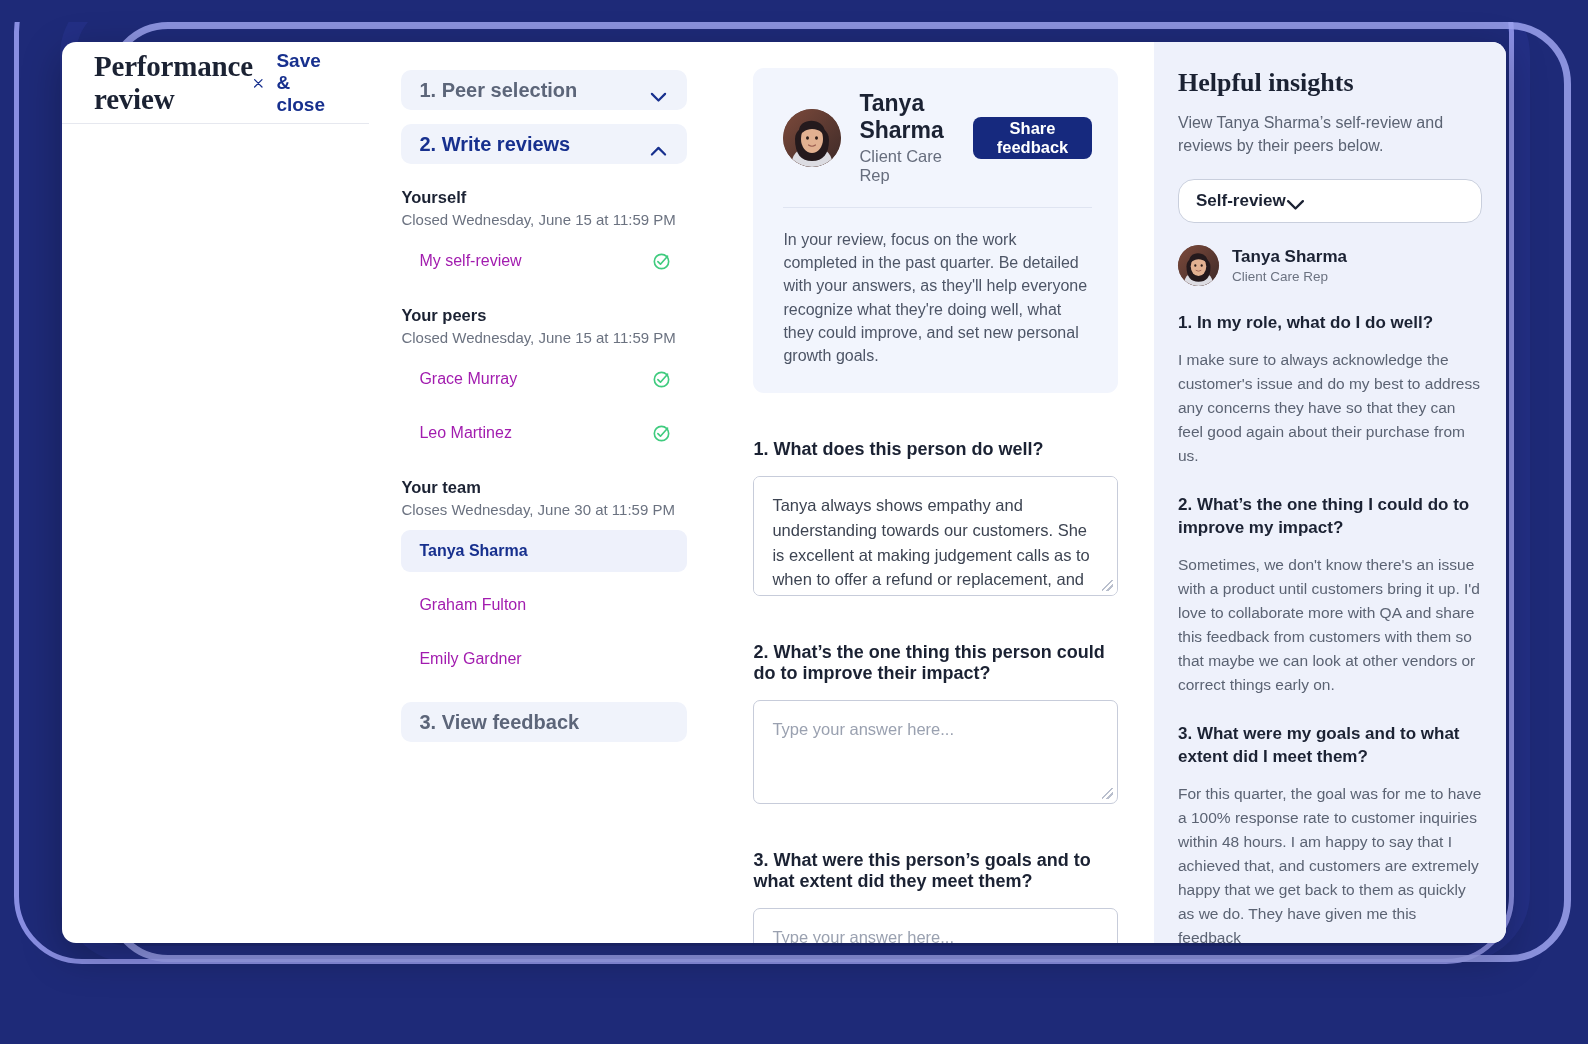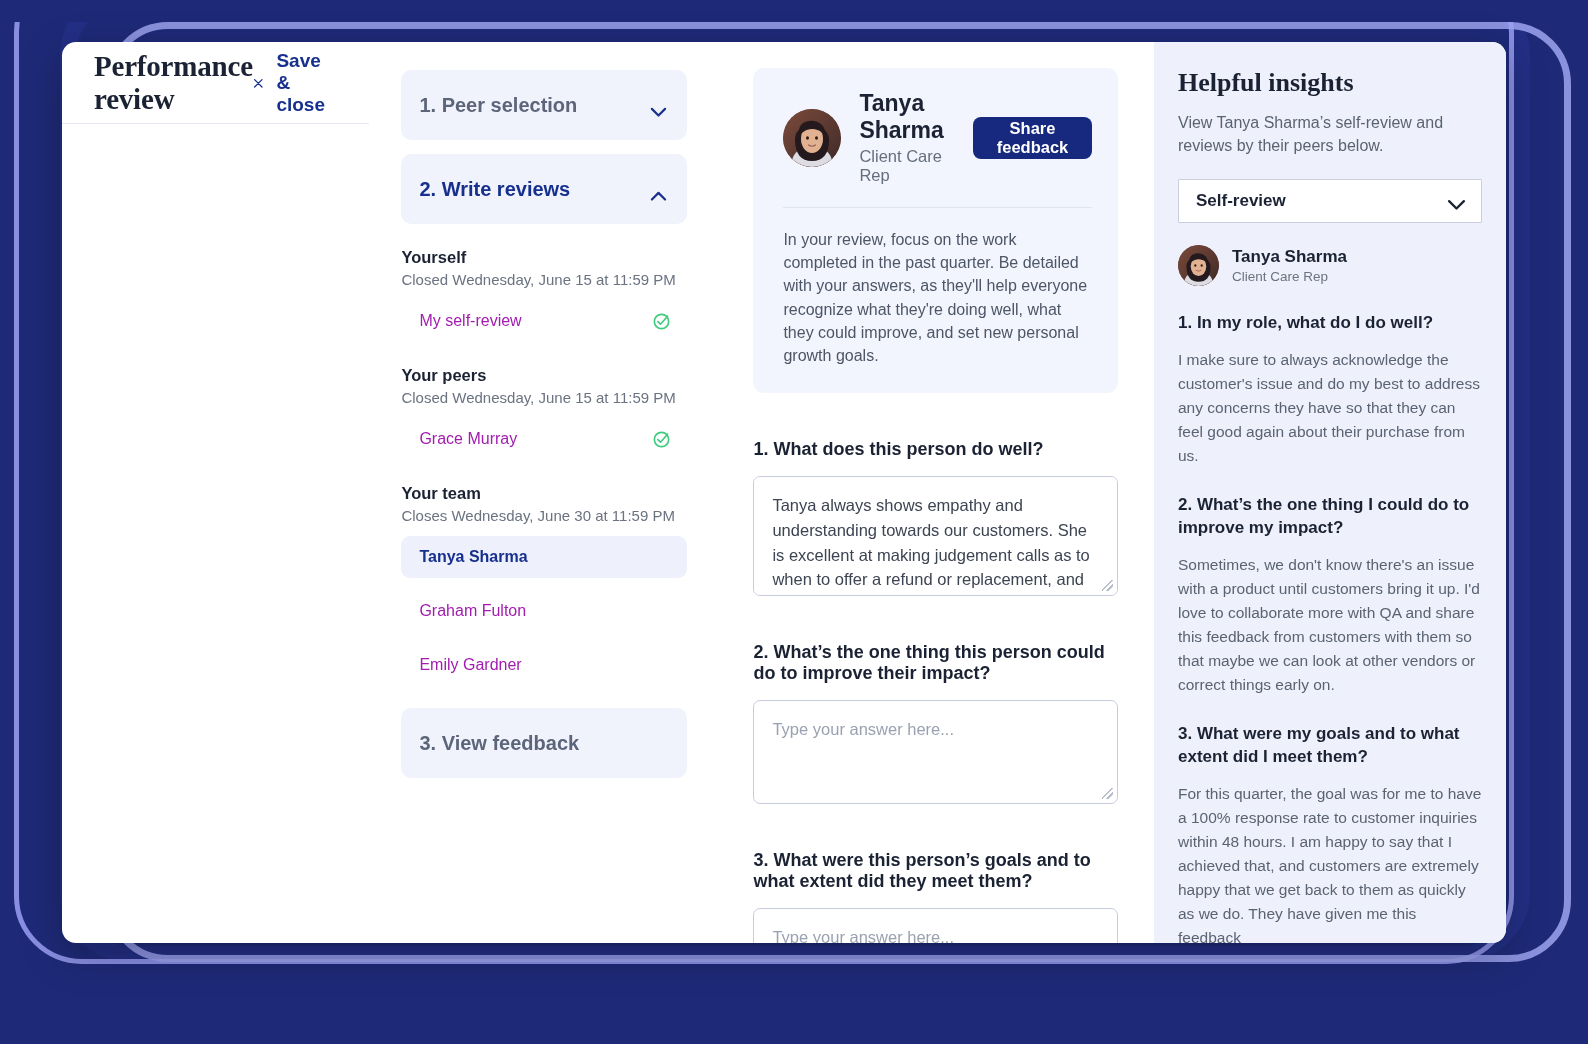--- a/index.html
+++ b/index.html
@@ -68,7 +68,7 @@
     background: #fff;
   }
   .nav-step {
-    height: 70px; border-radius: 10px; background: #f0f3fb;
+    height: 40px; border-radius: 10px; background: #f0f3fb;
     display: flex; align-items: center; justify-content: space-between;
     padding: 0 20px 0 18px; cursor: pointer;
     font-size: 20px; font-weight: bold;

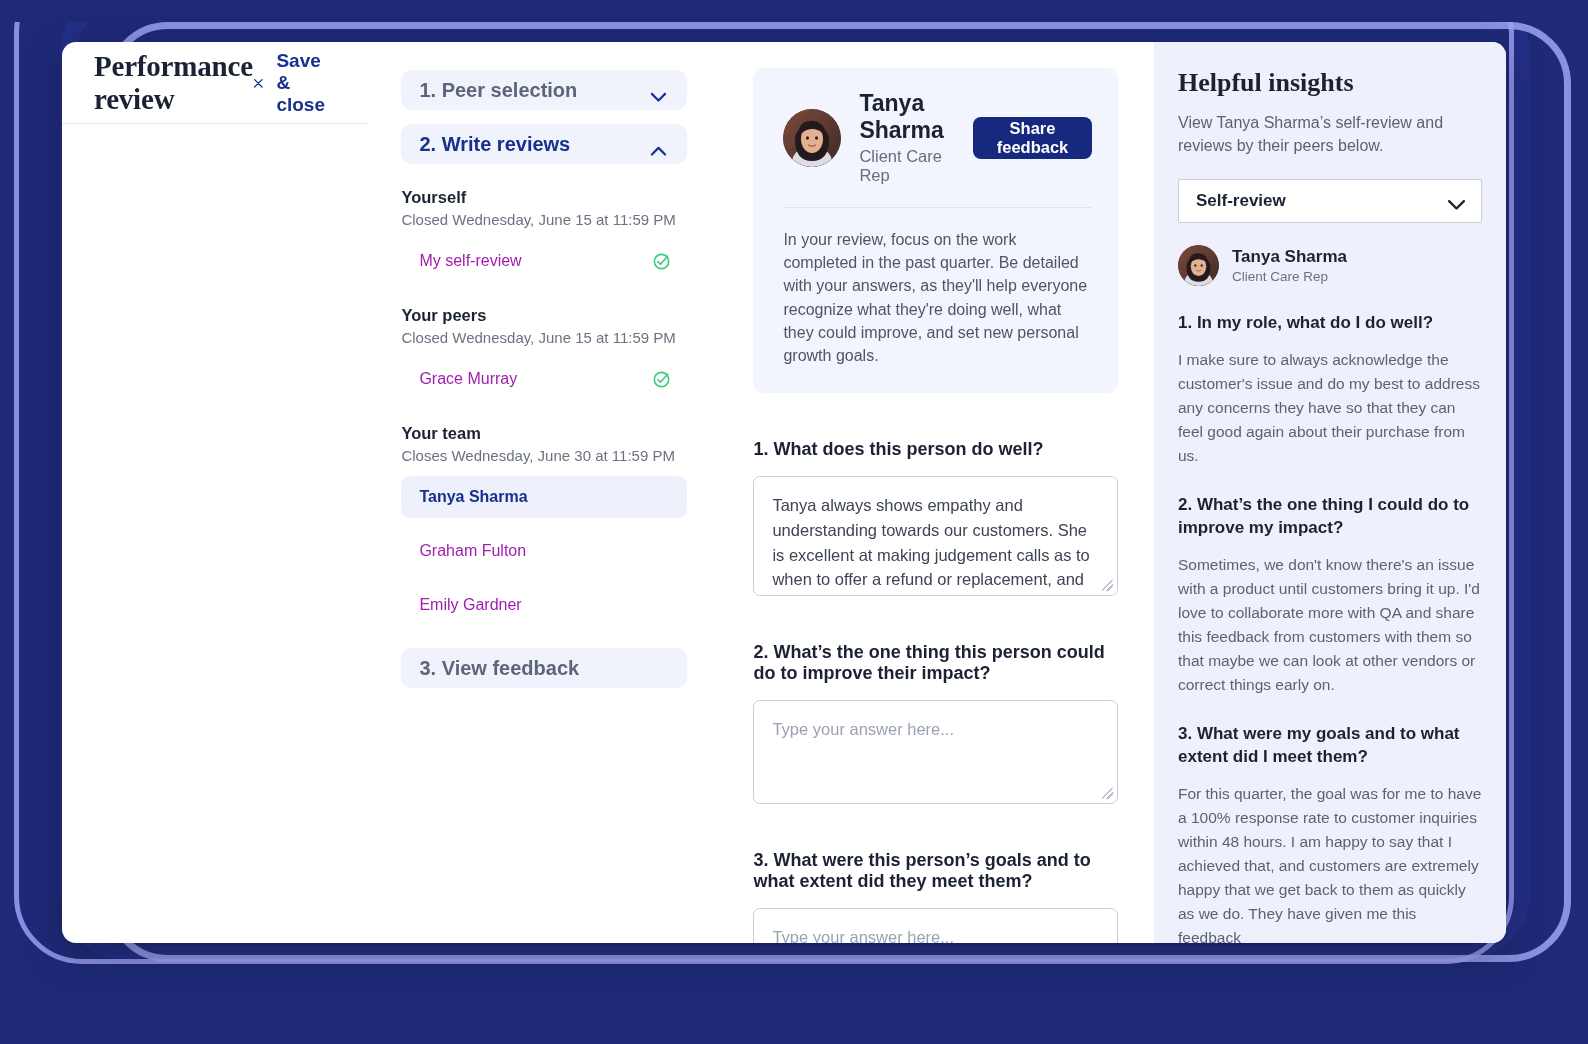--- a/index.html
+++ b/index.html
@@ -165,8 +165,8 @@
   }
   .select {
     margin-top: 22px; height: 44px; background: #fff;
-    border: 1px solid #c9cfdd; border-radius: 1px;
-    display: flex; align-items: center; justify-content: space-between;
+    border: 1px solid #c9cfdd; border-radius: 16px;
+    display: flex; align-items: center; 
     padding: 0 15px 0 17px; cursor: pointer;
     font-size: 17px; font-weight: bold; color: #1b2233;
   }

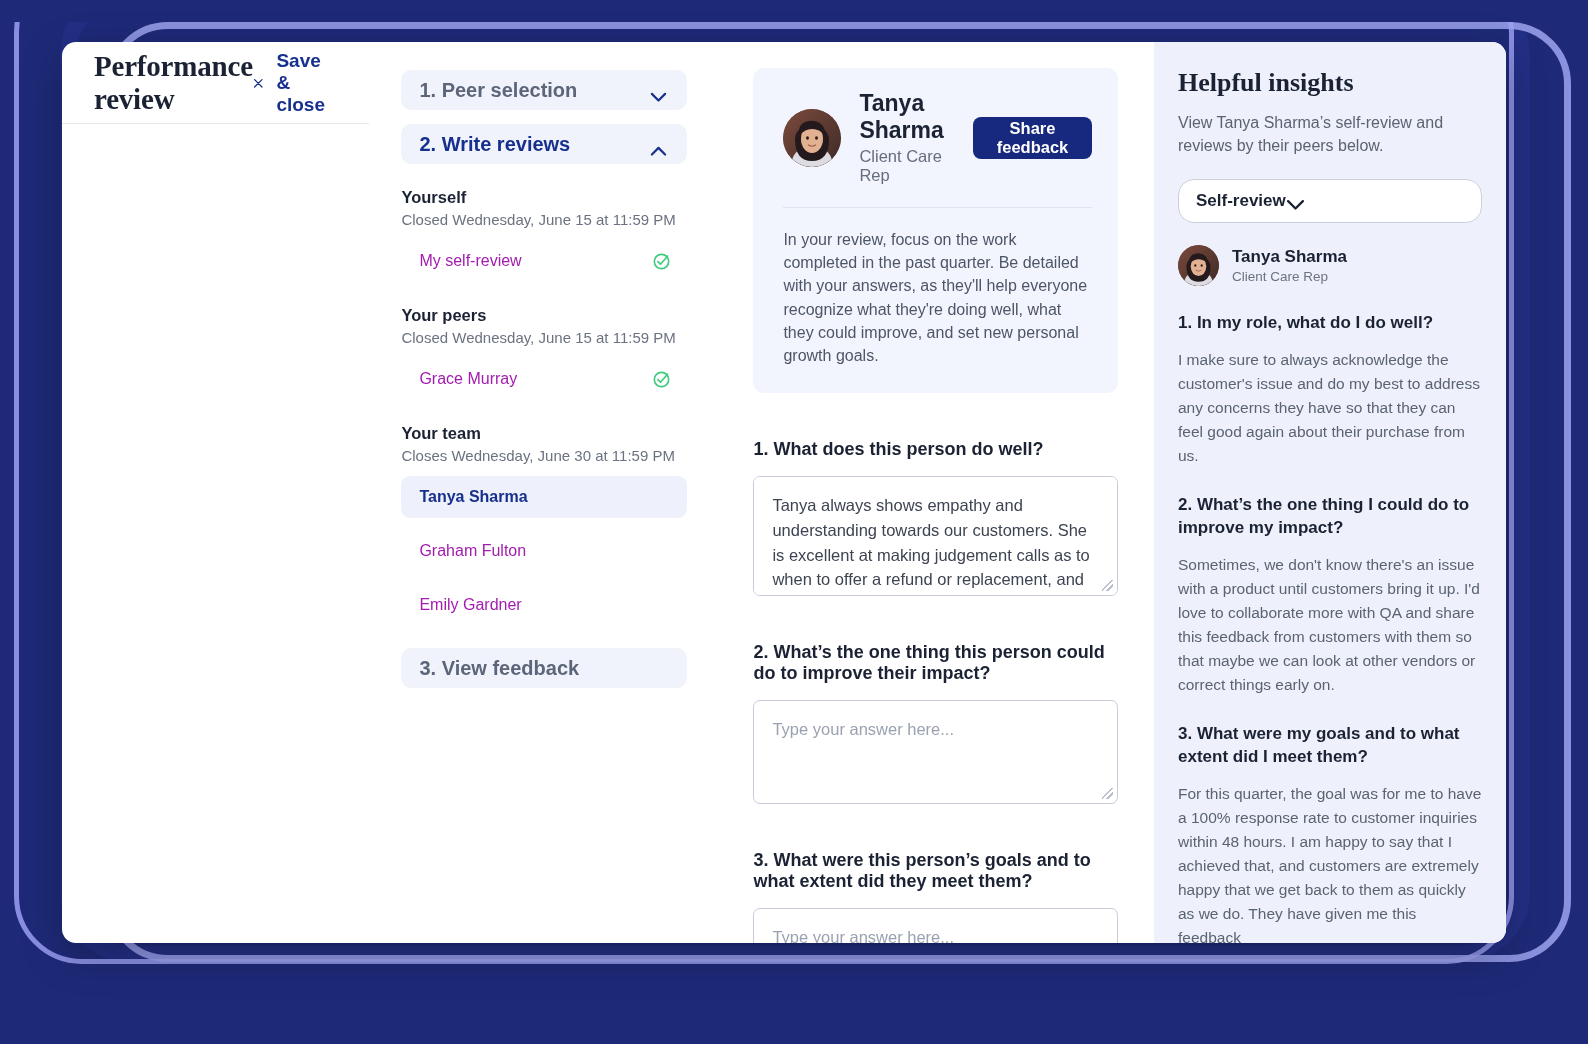--- a/index.html
+++ b/index.html
@@ -246,6 +246,15 @@
         <div class="nav-group-sub">Closed Wednesday, June 15 at 11:59 PM</div>
         <div class="nav-person">
           <span>Grace Murray</span>
+          <span class="tick">
+            <svg viewBox="0 0 22 22">
+                <circle cx="11" cy="11" r="8.3" fill="none" stroke="#3fcb7e" stroke-width="1.9"></circle>
+                <path d="M6.8 11.2 L9.8 14.1 L18 4.9" stroke="#3fcb7e" stroke-width="1.9" fill="none" stroke-linecap="round" stroke-linejoin="round"></path>
+              </svg>
+          </span>
+        </div>
+        <div class="nav-person">
+          <span>Leo Martinez</span>
           <span class="tick">
             <svg viewBox="0 0 22 22">
                 <circle cx="11" cy="11" r="8.3" fill="none" stroke="#3fcb7e" stroke-width="1.9"></circle>

